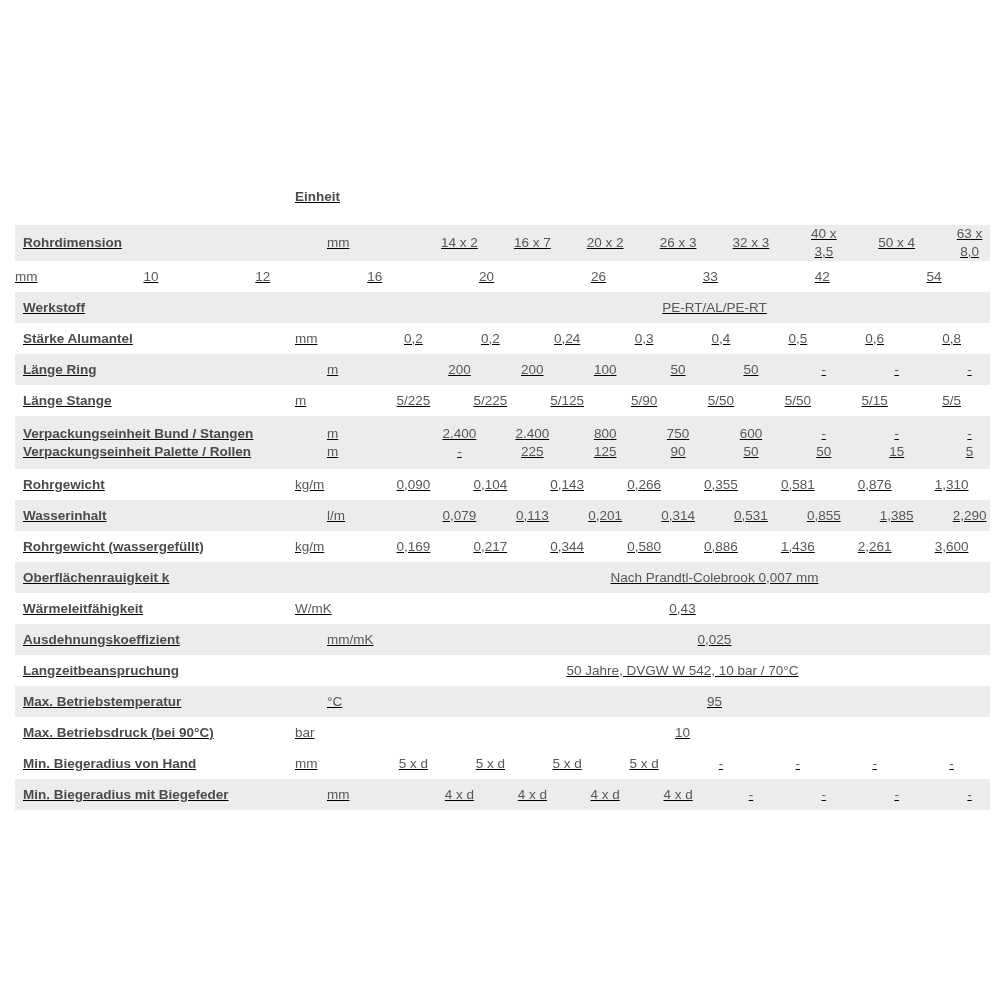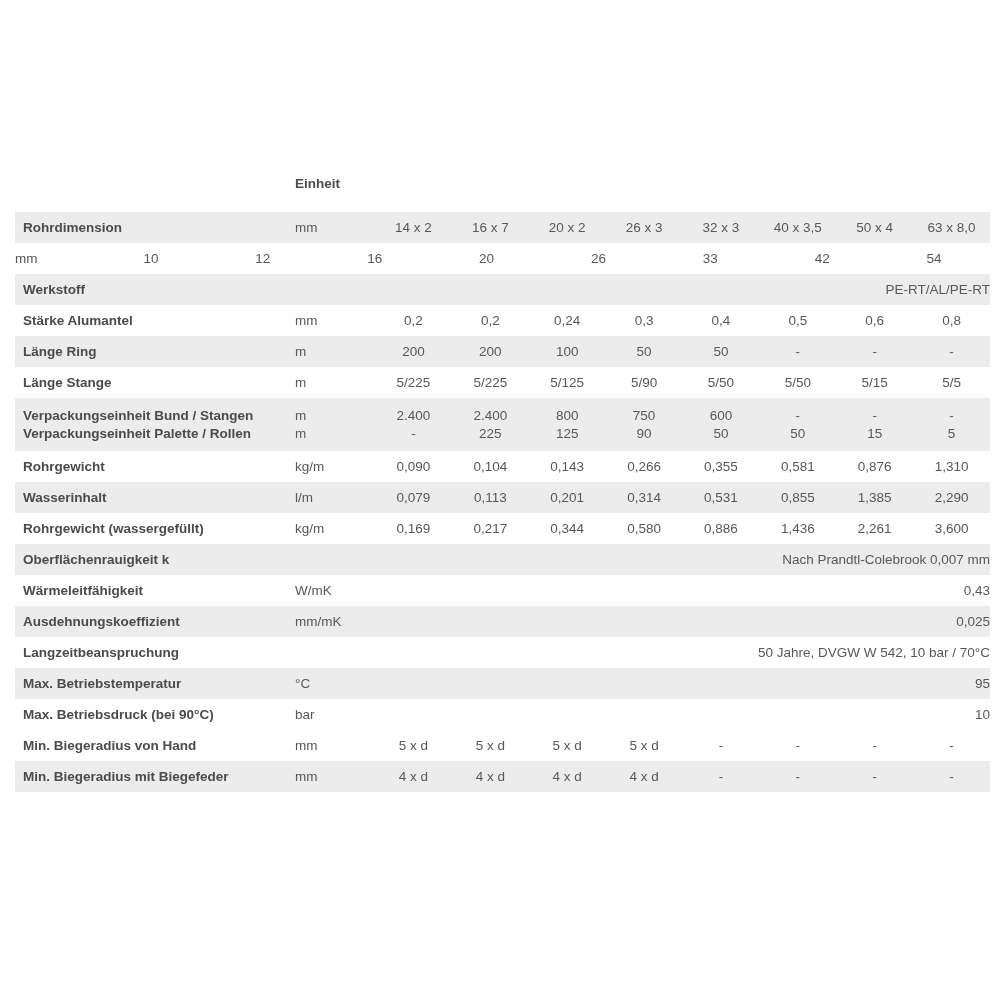--- a/index.html
+++ b/index.html
@@ -20,9 +20,10 @@
   .spec-table{
     position:absolute;
     left:15px;
-    top:168px;
+    top:181px;
     width:975px;
     font-size:13.5px;
+    text-decoration:underline;
   }
   .row{
     display:flex;

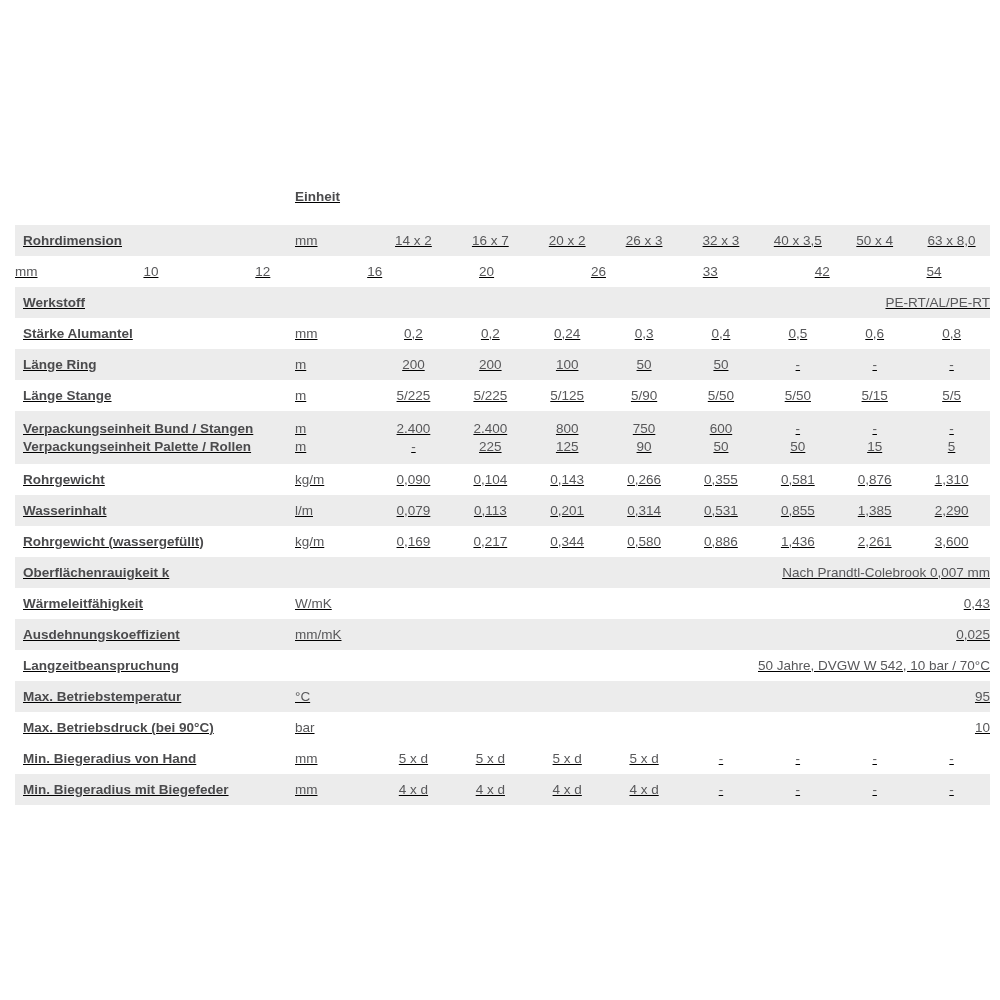--- a/index.html
+++ b/index.html
@@ -30,7 +30,7 @@
     align-items:center;
     min-height:31px;
   }
-  .row.shaded{background:var(--stripe);}
+  .row.shaded{background:var(--stripe);gap:32px;}
   .row.head{
     min-height:44px;
     align-items:flex-start;

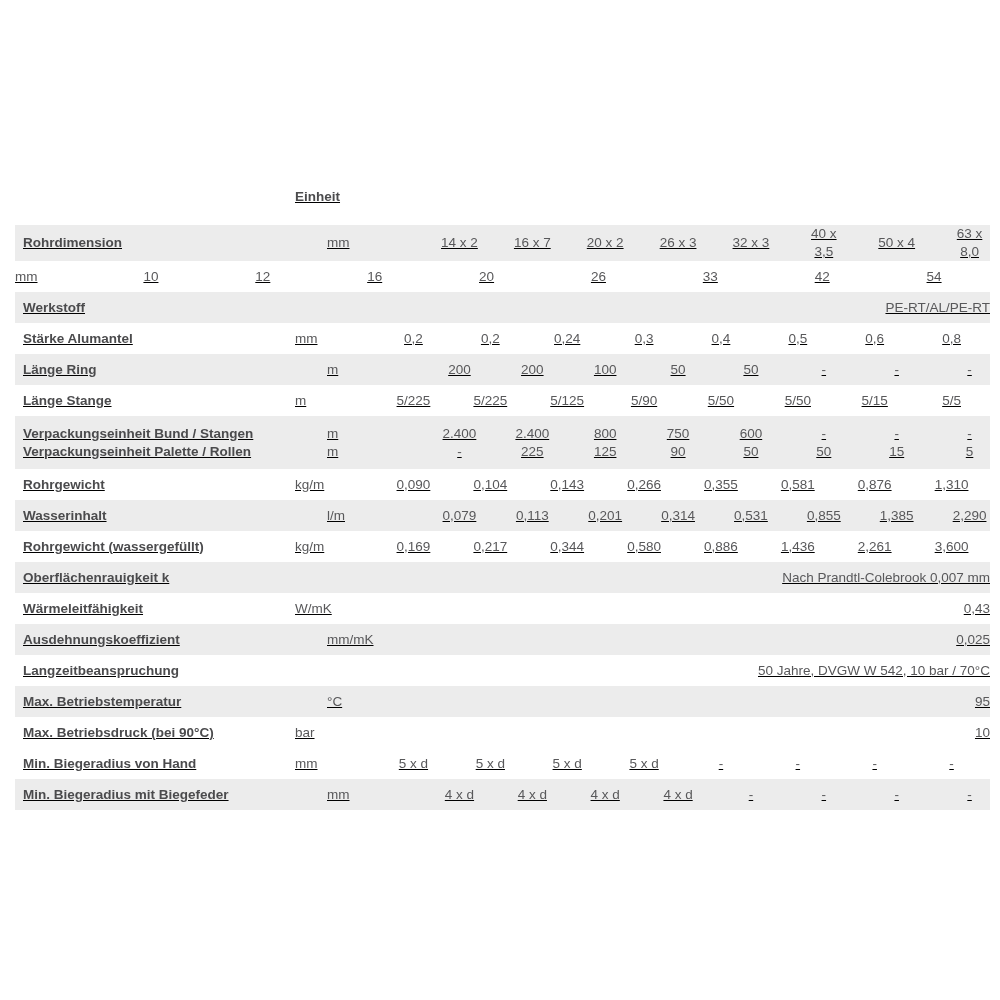--- a/index.html
+++ b/index.html
@@ -61,7 +61,7 @@
   }
   .cell-span{
     flex:8 1 0;
-    text-align:right;
+    text-align:center;
     color:var(--value-color);
     line-height:18px;
   }

